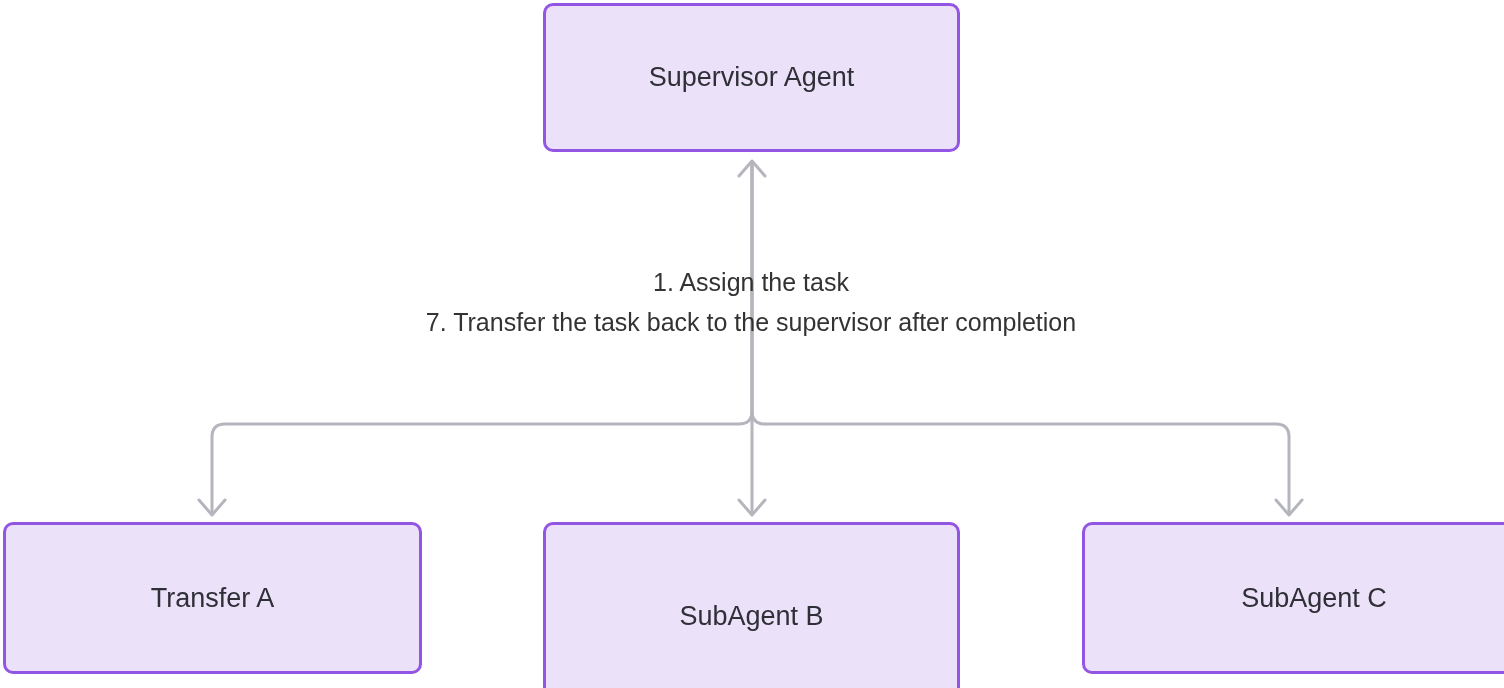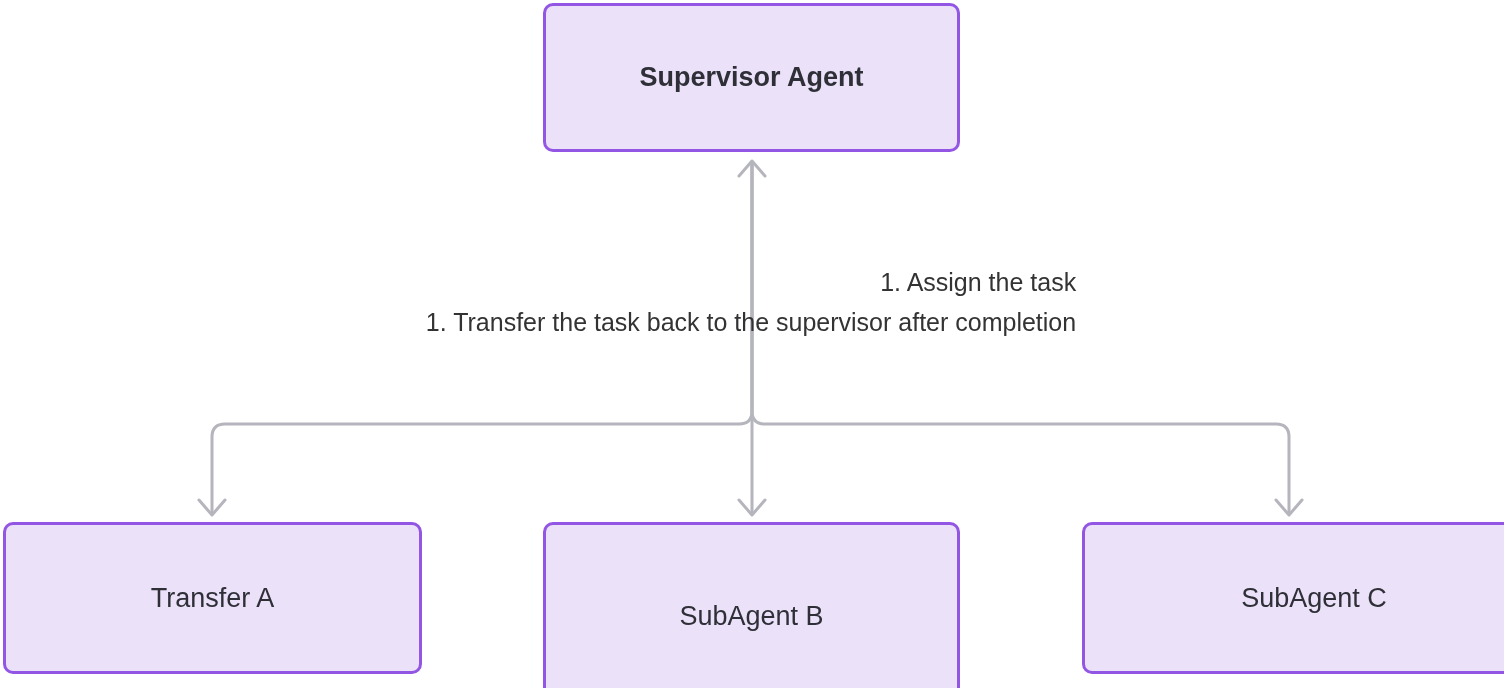--- a/index.html
+++ b/index.html
@@ -60,7 +60,7 @@
     color:var(--node-text);
     text-align:center;
   }
-  .node-supervisor{ left:543px; top:3px;   width:417px; height:149px;font-weight:bold; }
+  .node-supervisor{ left:543px; top:3px;   width:417px; height:149px; }
   .node-subagent-a{ left:3px;   top:522px; width:419px; height:152px; }
   .node-subagent-b{ left:543px; top:522px; width:417px; height:188px; }
   .node-subagent-c{ left:1082px;top:522px; width:464px; height:152px; }

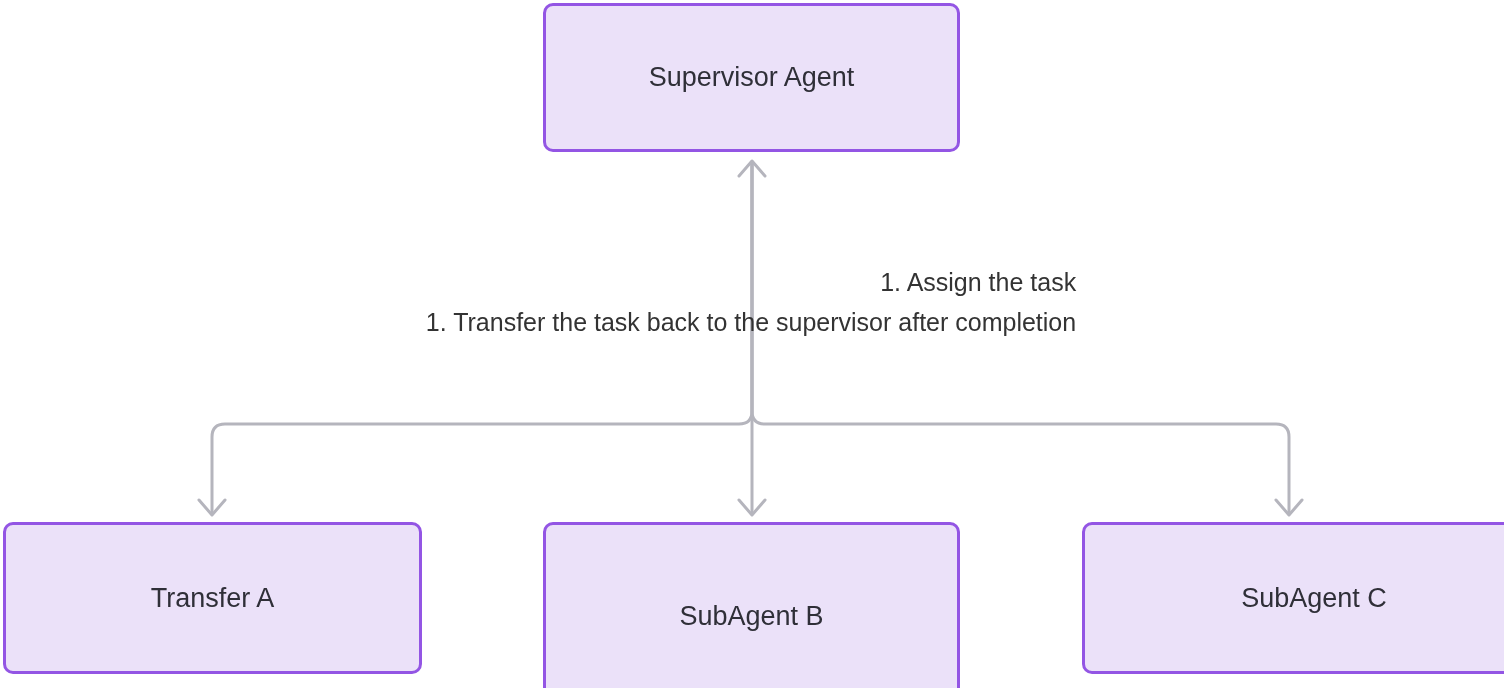--- a/index.html
+++ b/index.html
@@ -41,7 +41,7 @@
     left:751px;
     top:262px;
     transform:translateX(-50%);
-    text-align:right;
+    text-align:center;
     font-size:25px;
     line-height:40px;
     color:var(--label-text);

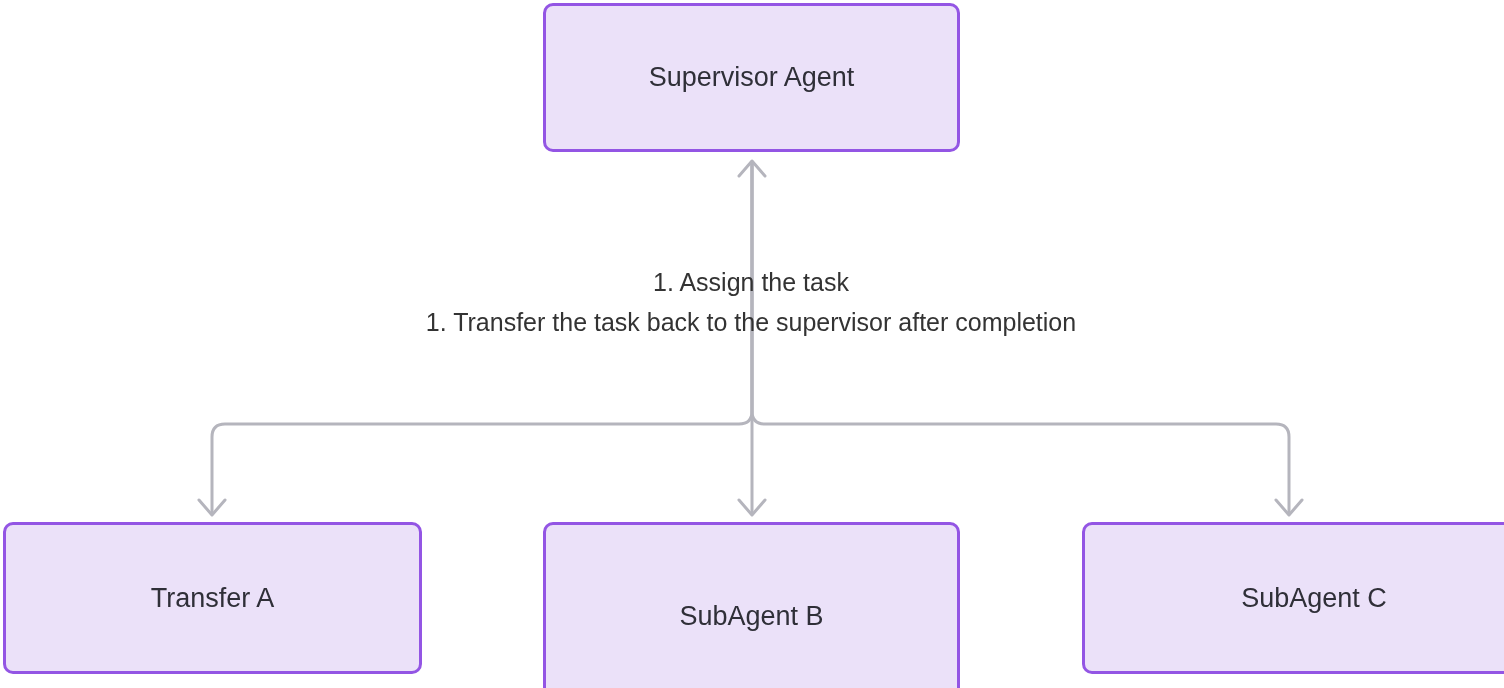--- a/index.html
+++ b/index.html
@@ -86,7 +86,7 @@
 
   <div class="edge-label">
     <div>1. Assign the task</div>
-    <div>1. Transfer the task back to the supervisor after completion</div>
+    <div>7. Transfer the task back to the supervisor after completion</div>
   </div>
 
   <div class="node node-supervisor">

